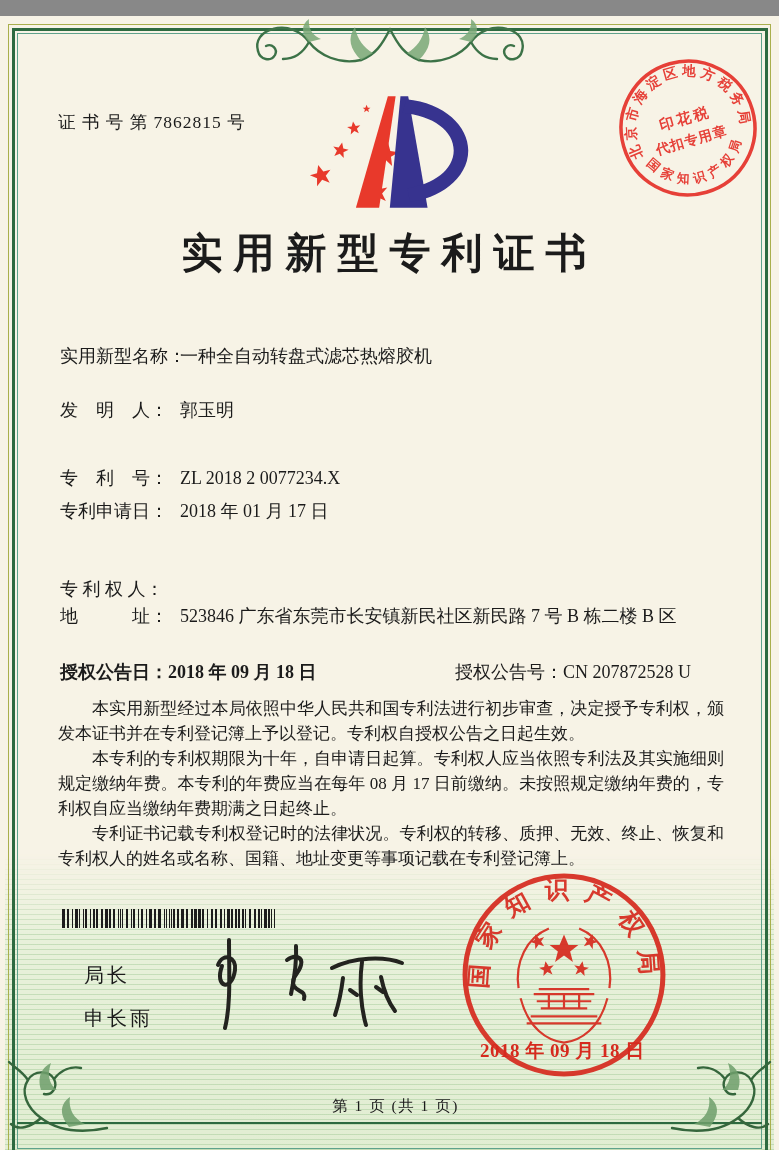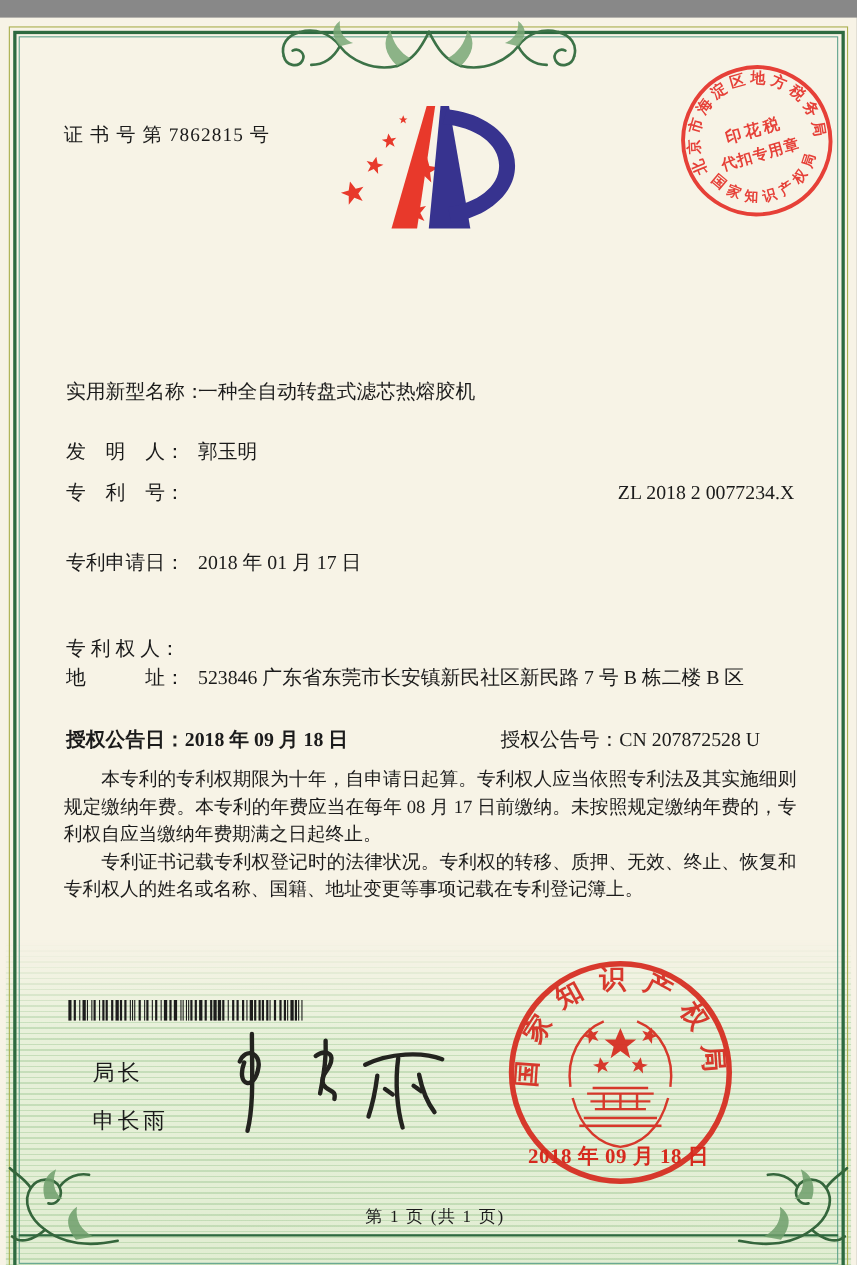--- a/index.html
+++ b/index.html
@@ -149,6 +149,7 @@
     <path fill="#37338f" d="M118,7 C158,11 182,35 182,60 C182,90 150,110 122,113 L119,99 C146,95 167,80 167,60 C167,40 146,24 114,21 Z"></path>
   </svg>
 
+  <div class="title">实用新型专利证书</div>
 
   <div class="field-row row-1">
     <span class="lbl">实用新型名称：</span>

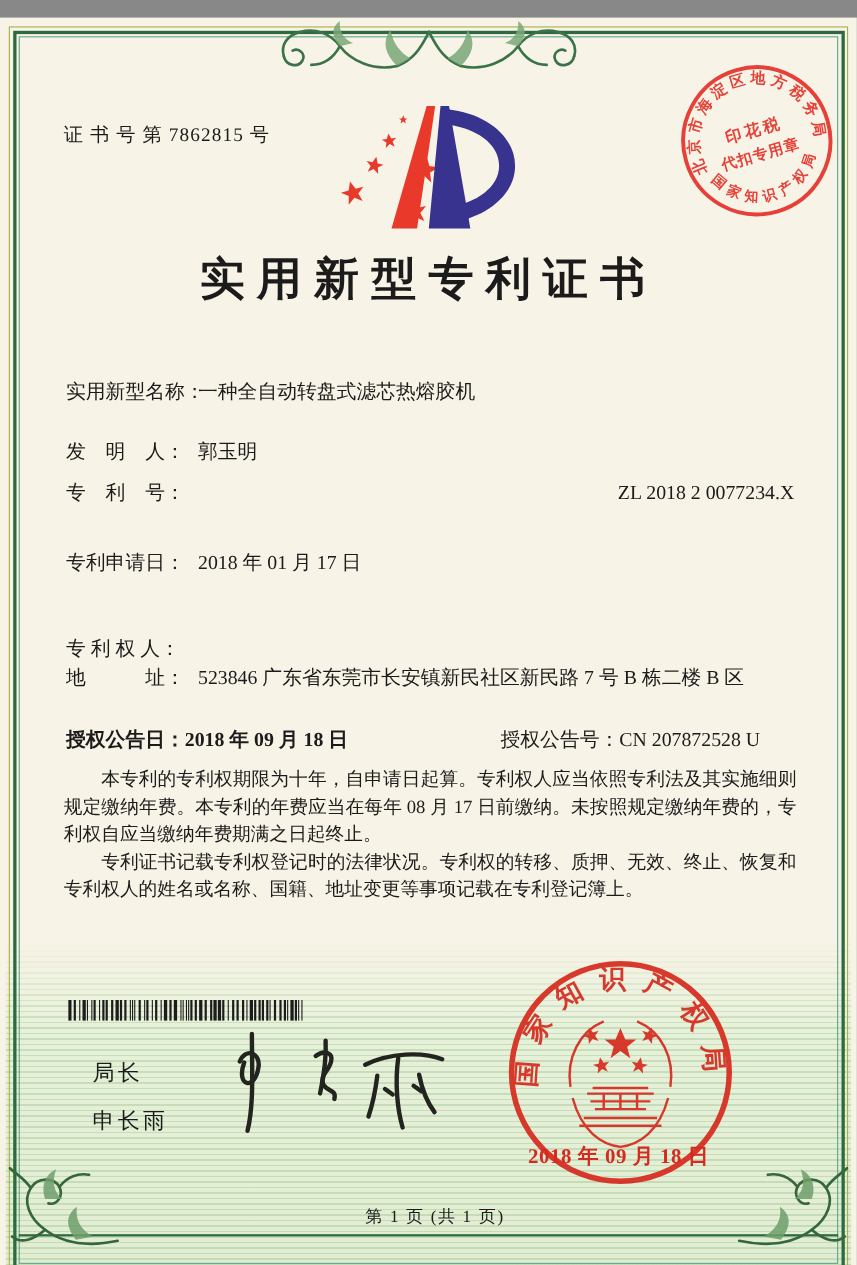--- a/index.html
+++ b/index.html
@@ -39,7 +39,7 @@
   .field-row{position:absolute;left:60px;width:662px;padding-left:120px;box-sizing:border-box;
     font-size:18px;line-height:28px;z-index:5;}
   .field-row .lbl{position:absolute;left:0;top:0;white-space:nowrap;}
-  .row-1{top:326px;} .row-2{top:380px;} .row-3{top:418px;text-align:right;}
+  .row-1{top:326px;} .row-2{top:380px;} .row-3{top:448px;}
   .row-4{top:481px;} .row-5{top:559px;} .row-6{top:586px;}
   .row-7{top:642px;padding-left:0;}
   .row-7 .seg-left{position:absolute;left:0;top:0;white-space:nowrap;font-weight:bold;}

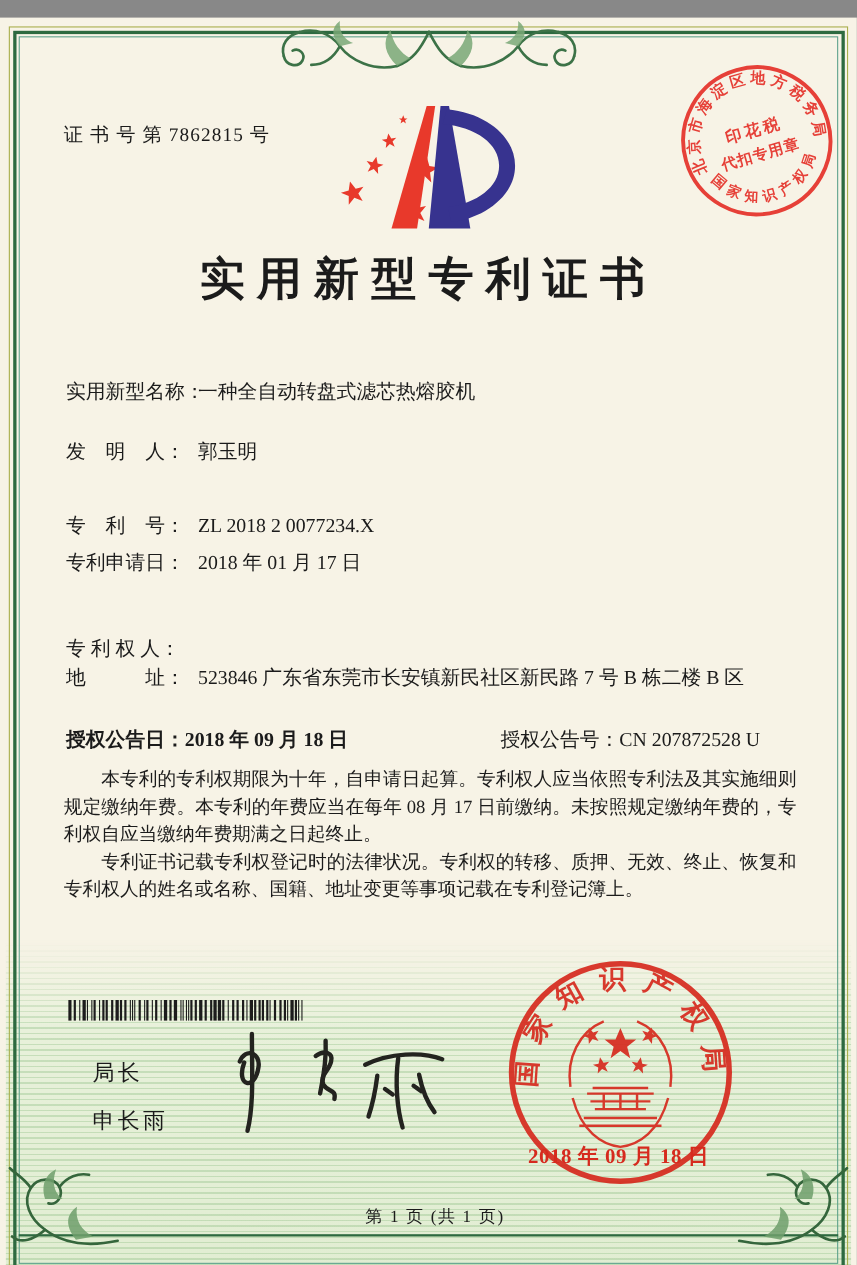--- a/index.html
+++ b/index.html
@@ -184,6 +184,7 @@
   </div>
 
   <div class="body-text">
+    <p>本实用新型经过本局依照中华人民共和国专利法进行初步审查，决定授予专利权，颁发本证书并在专利登记簿上予以登记。专利权自授权公告之日起生效。</p>
     <p>本专利的专利权期限为十年，自申请日起算。专利权人应当依照专利法及其实施细则规定缴纳年费。本专利的年费应当在每年 08 月 17 日前缴纳。未按照规定缴纳年费的，专利权自应当缴纳年费期满之日起终止。</p>
     <p>专利证书记载专利权登记时的法律状况。专利权的转移、质押、无效、终止、恢复和专利权人的姓名或名称、国籍、地址变更等事项记载在专利登记簿上。</p>
   </div>

